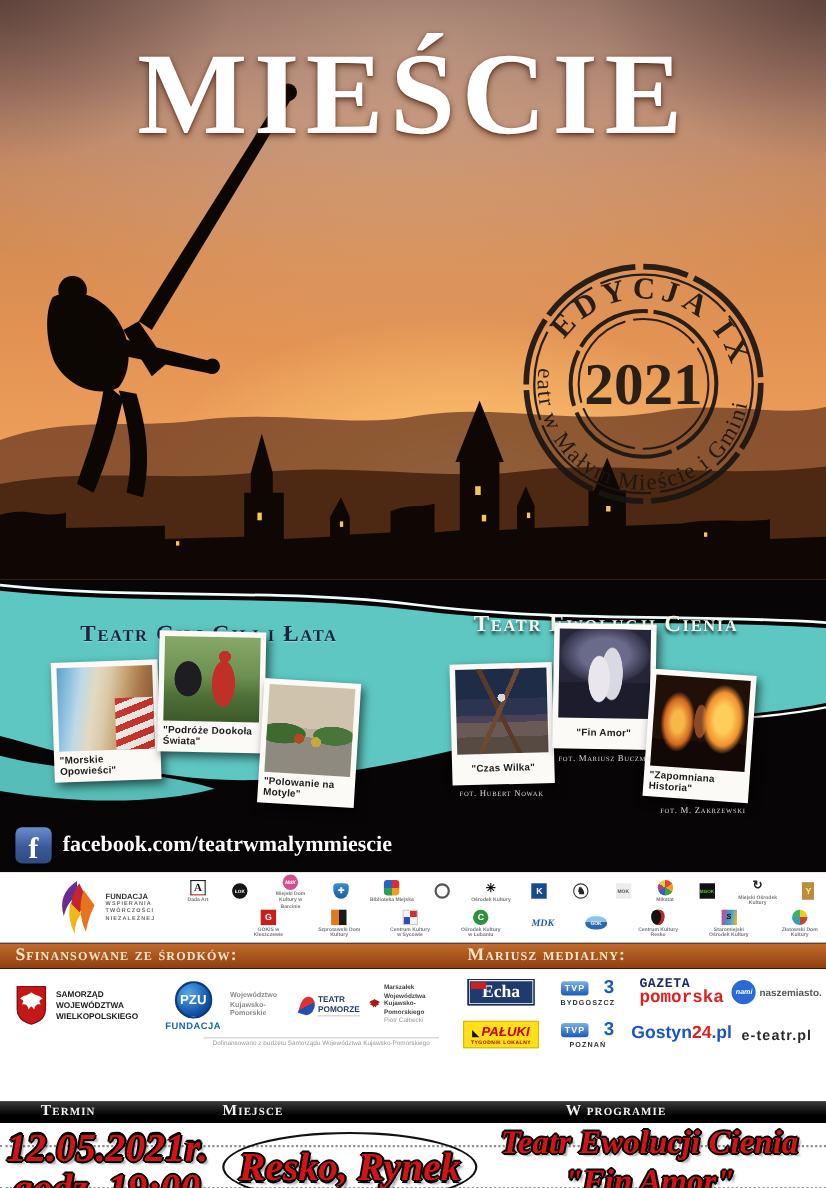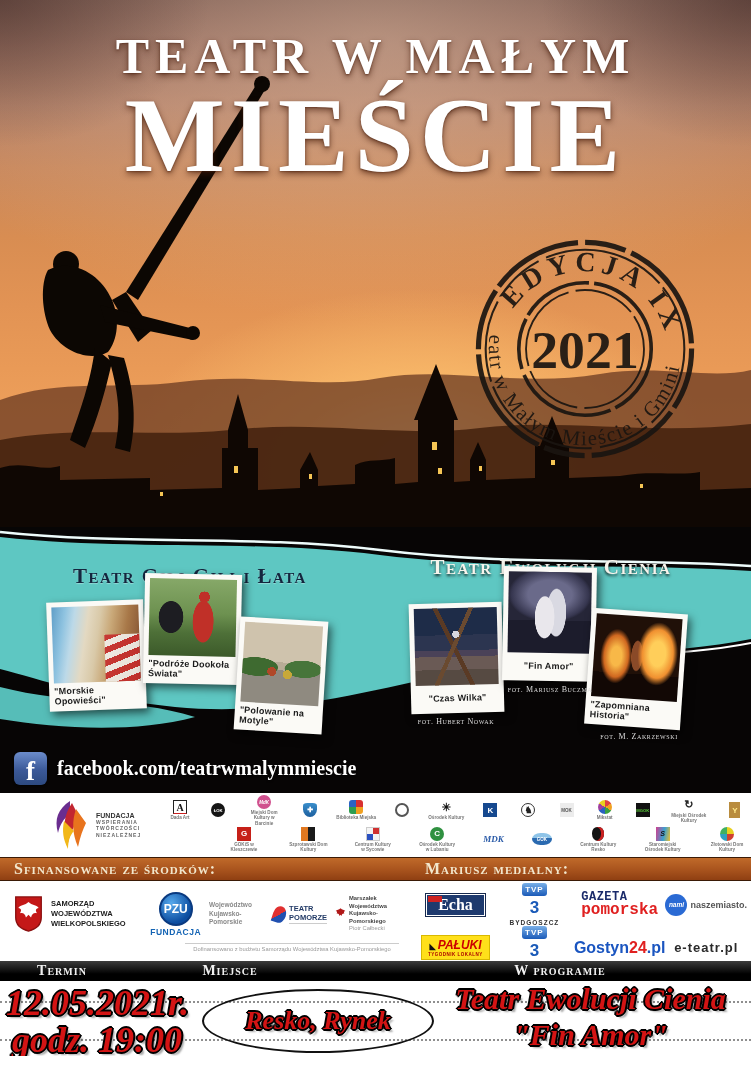--- a/index.html
+++ b/index.html
@@ -250,7 +250,6 @@
     </svg>
 
     <h1 class="hero-title">
-      <span class="t1">TEATR W MAŁYM</span>
       <span class="t2">MIEŚCIE</span>
     </h1>
   </header>

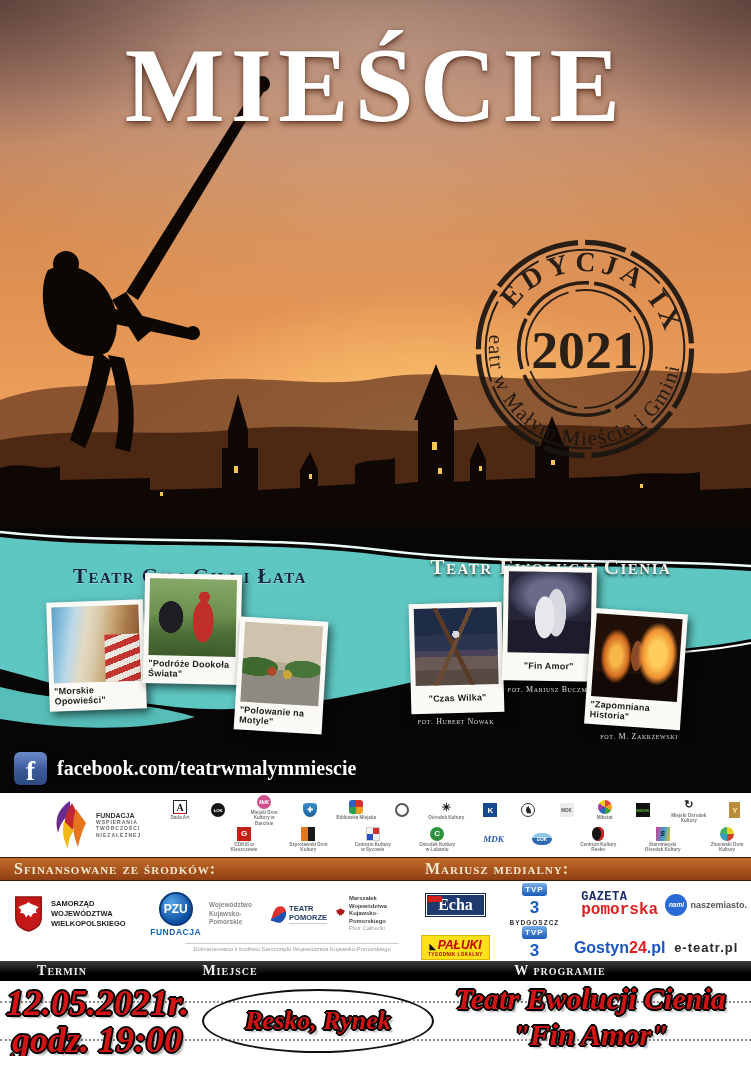--- a/index.html
+++ b/index.html
@@ -153,7 +153,7 @@
     font-family:"Liberation Serif",serif;font-weight:700;font-size:16px;padding:2px 12px;position:relative;}
   .echa::before{content:"";position:absolute;left:2px;top:2px;width:14px;height:6px;background:#c22;}
   .tvp{display:flex;flex-direction:column;align-items:center;gap:1px;}
-  .tvp-top{display:flex;align-items:center;gap:2px;flex-direction:column;}
+  .tvp-top{display:flex;align-items:center;gap:14px;}
   .tvp-box{background:linear-gradient(#7ab0e8,#1a5ab8);border-radius:3px;color:#fff;font-weight:800;font-size:8px;
     padding:2px 3px;letter-spacing:1px;}
   .tvp-3{font-size:17px;font-weight:900;color:#1a5ab8;}

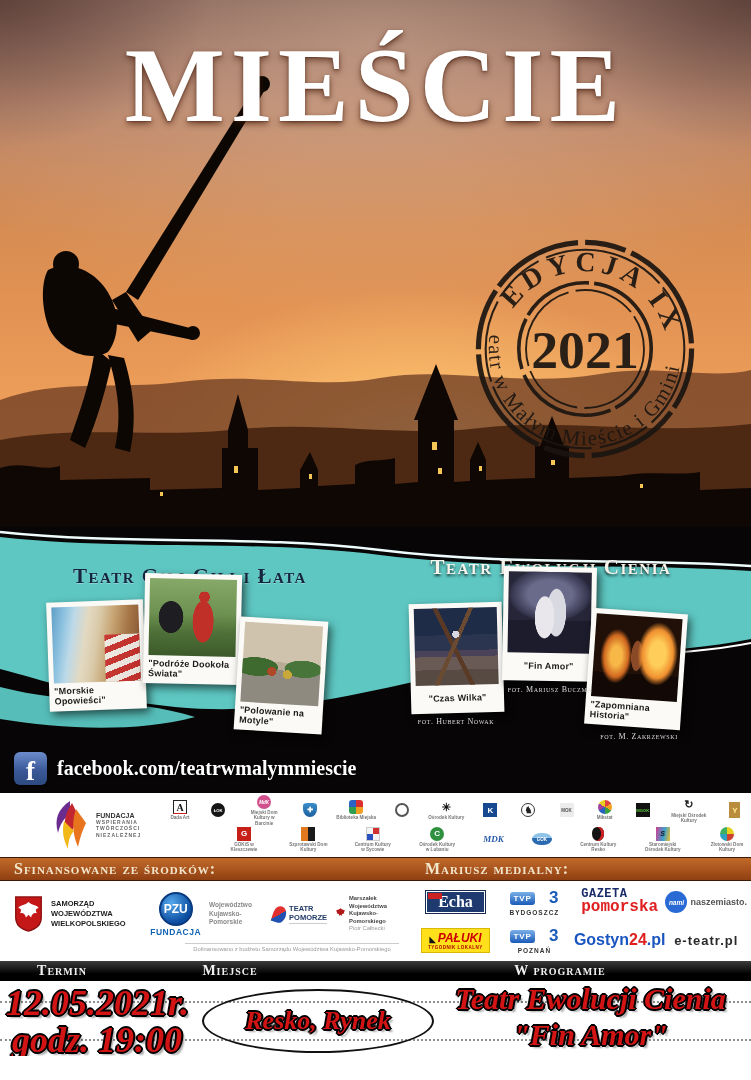--- a/index.html
+++ b/index.html
@@ -174,7 +174,7 @@
   .eteatr{font-size:13px;font-weight:800;color:#2a2a2a;letter-spacing:1px;}
 
   
-  .blackbar{position:relative;width:751px;height:20px;background:linear-gradient(#3c3c3c,#000 65%);}
+  .blackbar{position:relative;width:751px;height:20px;background:linear-gradient(#3c3c3c,#000 65%);margin-top:40px;}
   .blackbar span{position:absolute;top:0;line-height:20px;color:#f0f0f0;
     font-family:"Liberation Serif",serif;font-variant:small-caps;font-weight:700;font-size:14px;letter-spacing:1px;
     transform:translateX(-50%);}

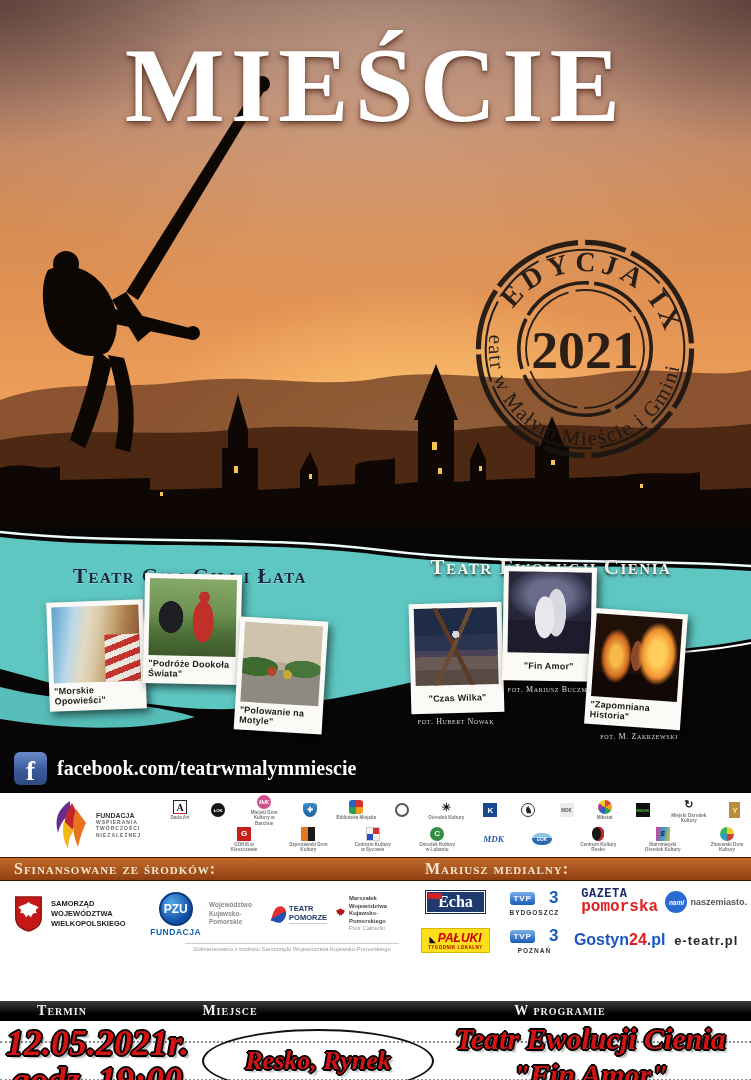--- a/index.html
+++ b/index.html
@@ -190,7 +190,7 @@
   .sch-time{left:12px;top:41px;font-size:36px;}
   .sch-ellipse{position:absolute;left:202px;top:8px;width:228px;height:60px;border:2.5px solid #111;
     border-radius:50%;display:flex;align-items:center;justify-content:center;z-index:1;}
-  .sch-place{position:static;font-size:26px;}
+  .sch-place{position:static;font-size:36px;}
   .sch-prog1{left:432px;right:2px;top:3px;font-size:30px;text-align:center;}
   .sch-prog2{left:432px;right:2px;top:39px;font-size:30px;text-align:center;}
 </style>

